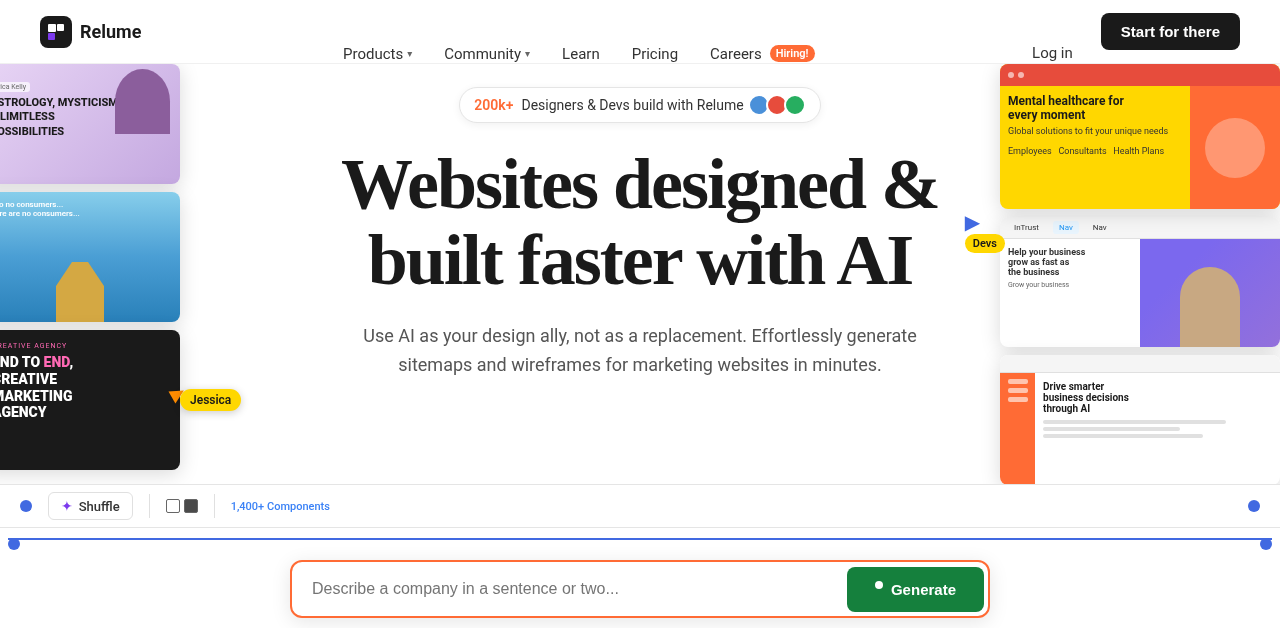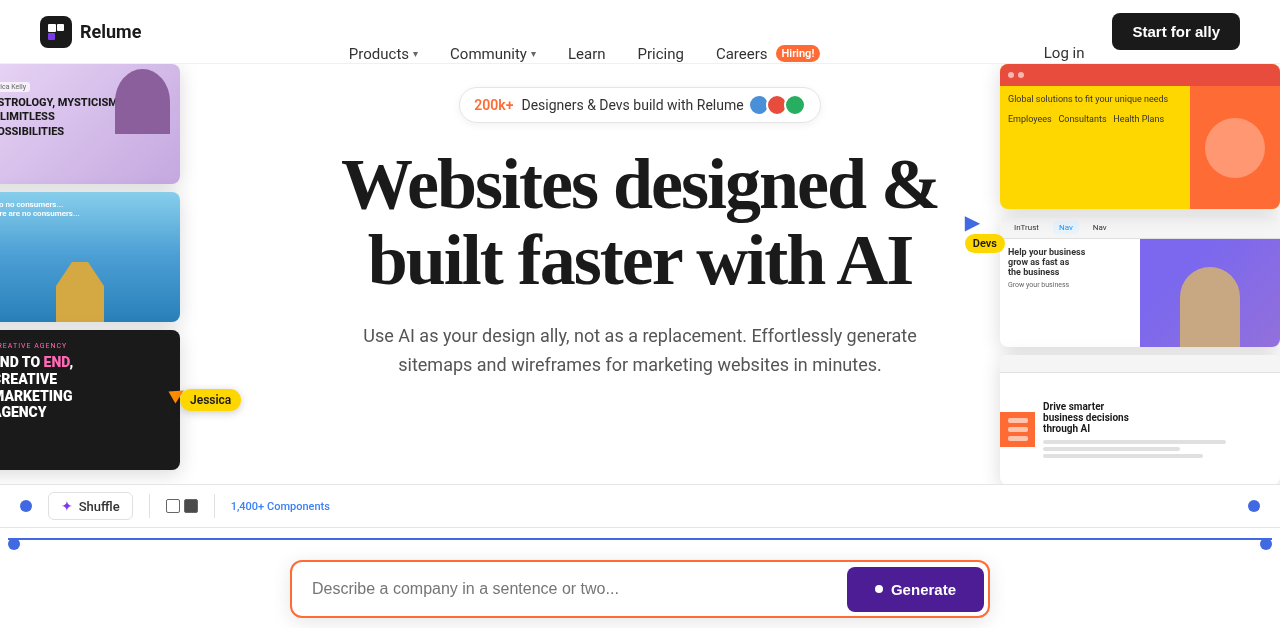--- a/index.html
+++ b/index.html
@@ -659,7 +659,7 @@
 
   <div class="navbar-actions">
     <div class="btn-login">Log in</div>
-    <button class="btn-start">Start for ally</button>
+    <button class="btn-start">Start for there</button>
   </div>
 </nav>
 

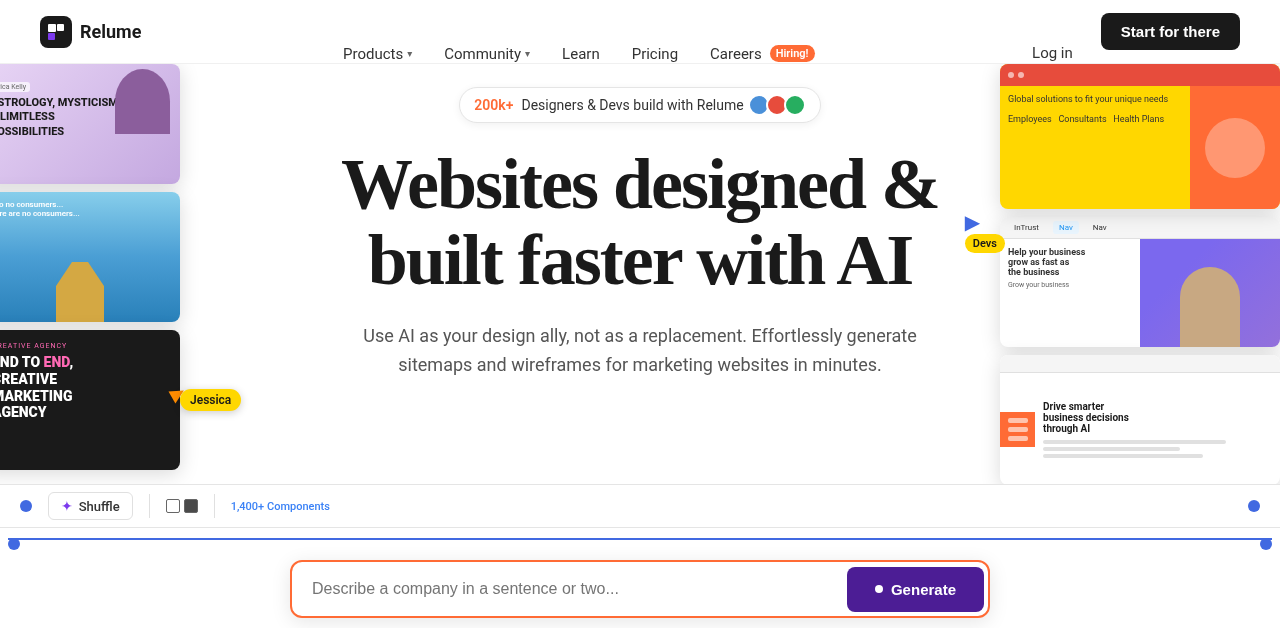--- a/index.html
+++ b/index.html
@@ -722,6 +722,7 @@
         <div class="rsc1-dot"></div>
       </div>
       <div class="rsc1-content">
+        <div class="rsc1-title">Mental healthcare for<br>every moment</div>
         <div class="rsc1-sub">Global solutions to fit your unique needs<br><br>Employees &nbsp; Consultants &nbsp; Health Plans</div>
       </div>
       <div class="rsc1-orange">

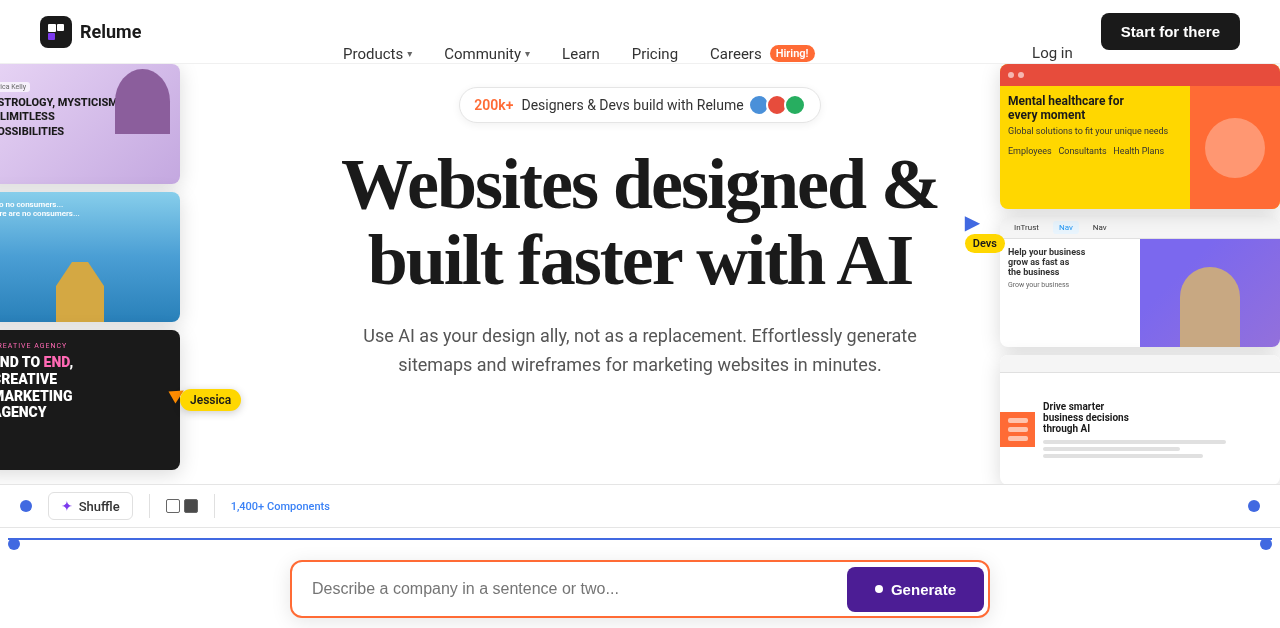--- a/index.html
+++ b/index.html
@@ -538,7 +538,6 @@
     .rsc3-content {
       display: flex;
       height: calc(100% - 18px);
-      align-items: center;
     }
     .rsc3-sidebar {
       width: 35px;

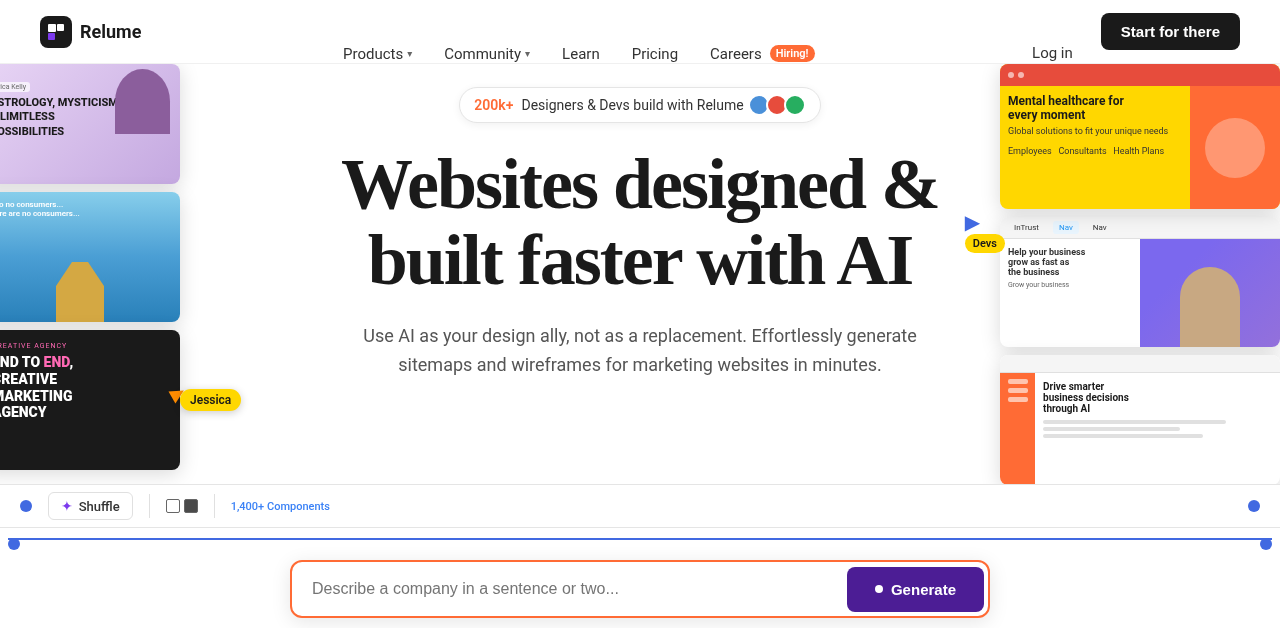--- a/index.html
+++ b/index.html
@@ -257,7 +257,7 @@
       background: transparent;
     }
     .btn-generate {
-      background: #4c1d95;
+      background: #15803d;
       color: #fff;
       font-size: 15px;
       font-weight: 600;
@@ -265,7 +265,7 @@
       border: none;
       cursor: pointer;
       display: flex;
-      align-items: center;
+      align-items: flex-start;
       gap: 8px;
       margin: 4px;
       border-radius: 8px;

